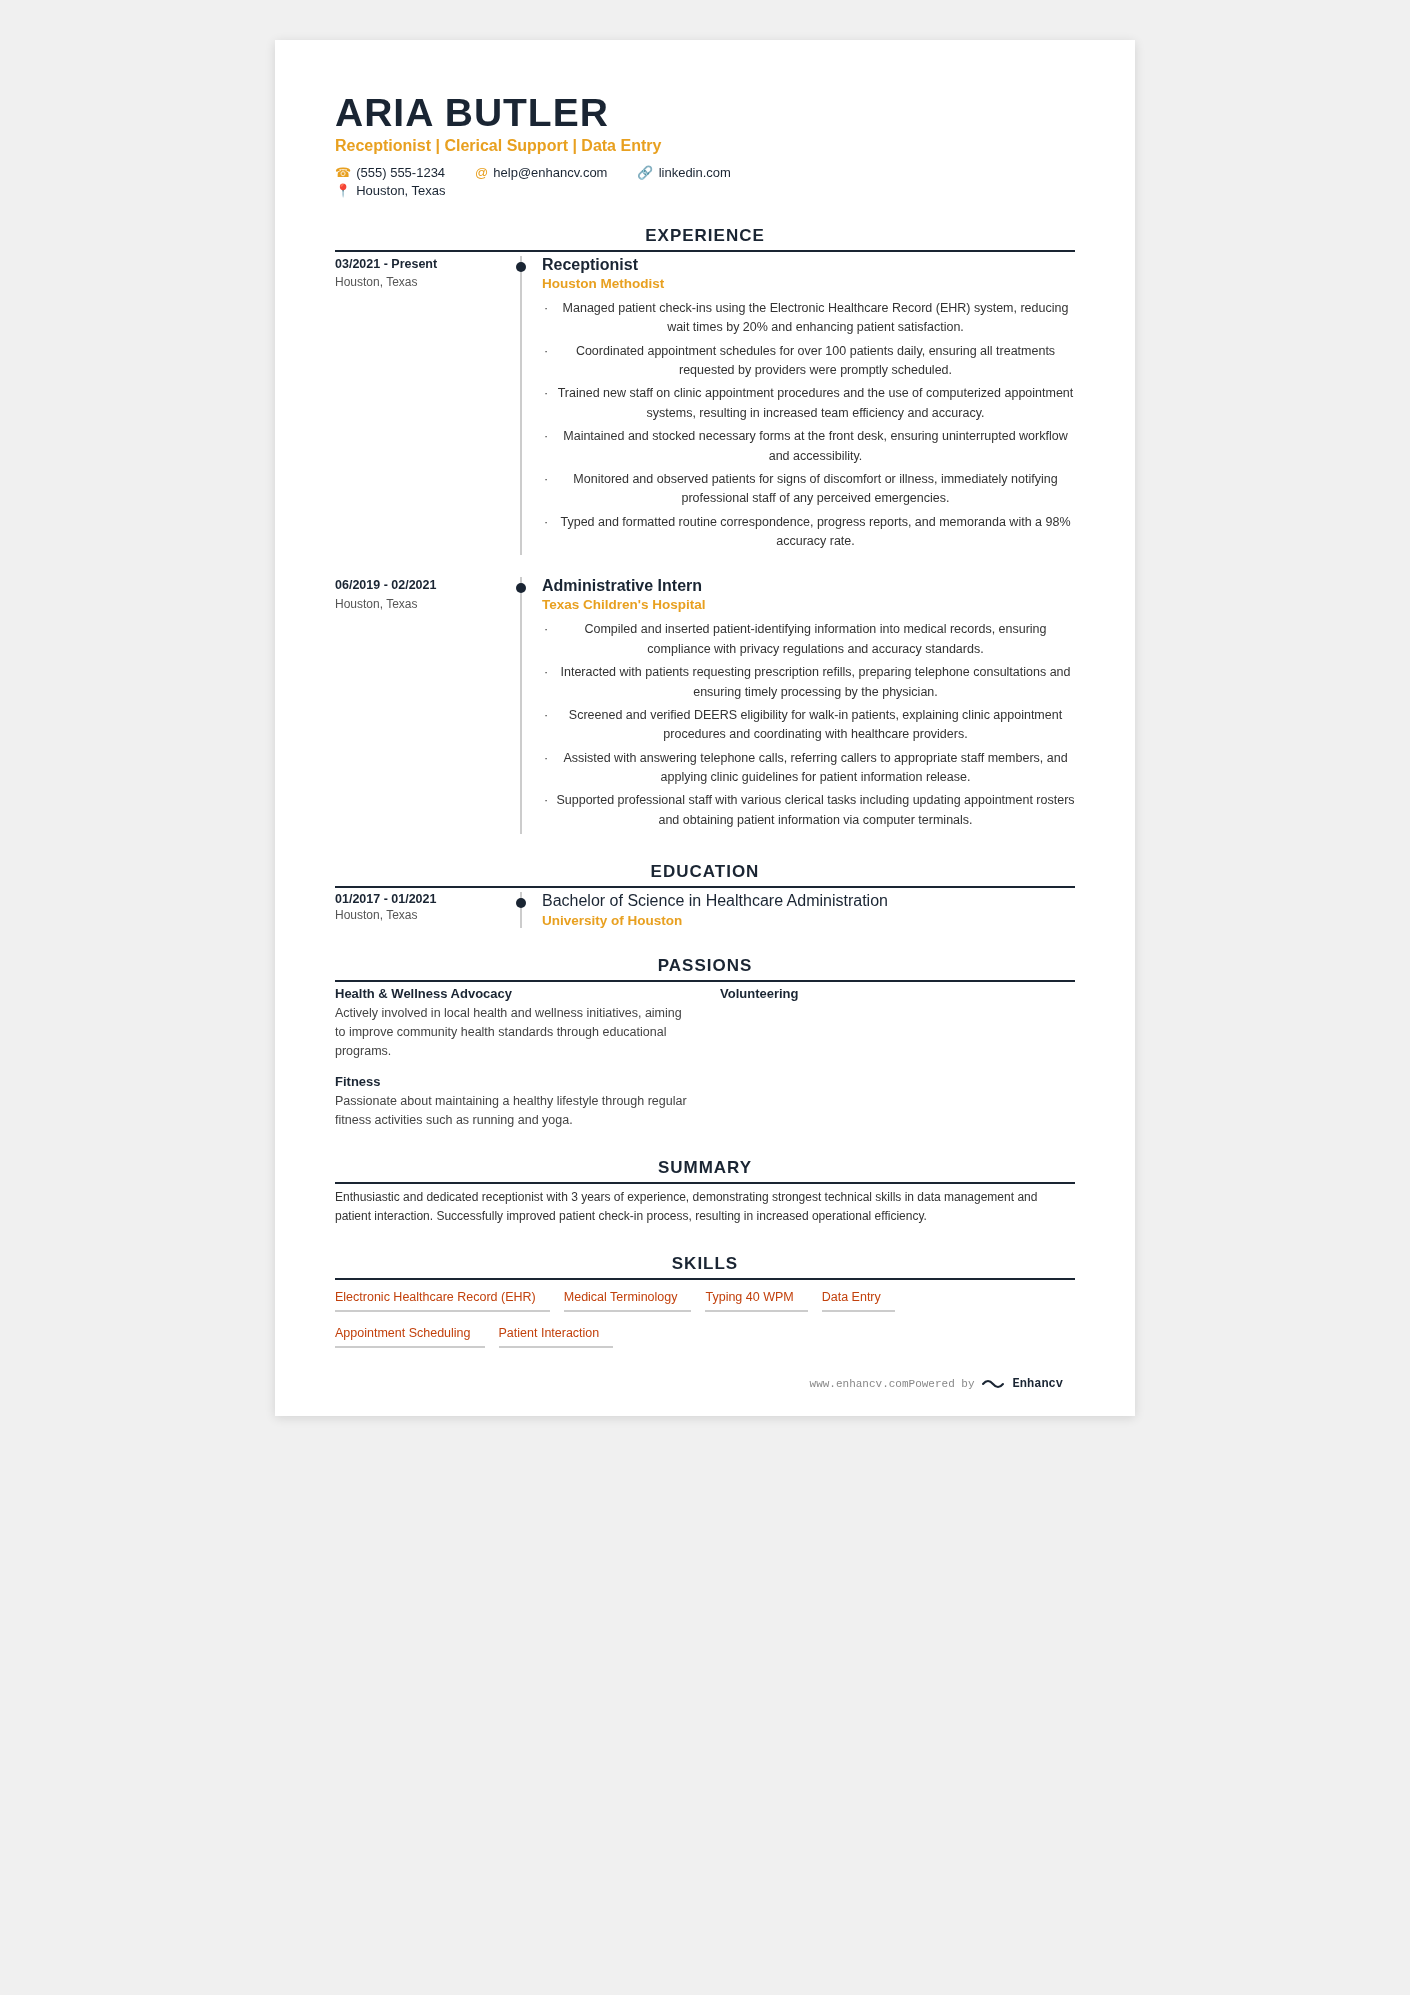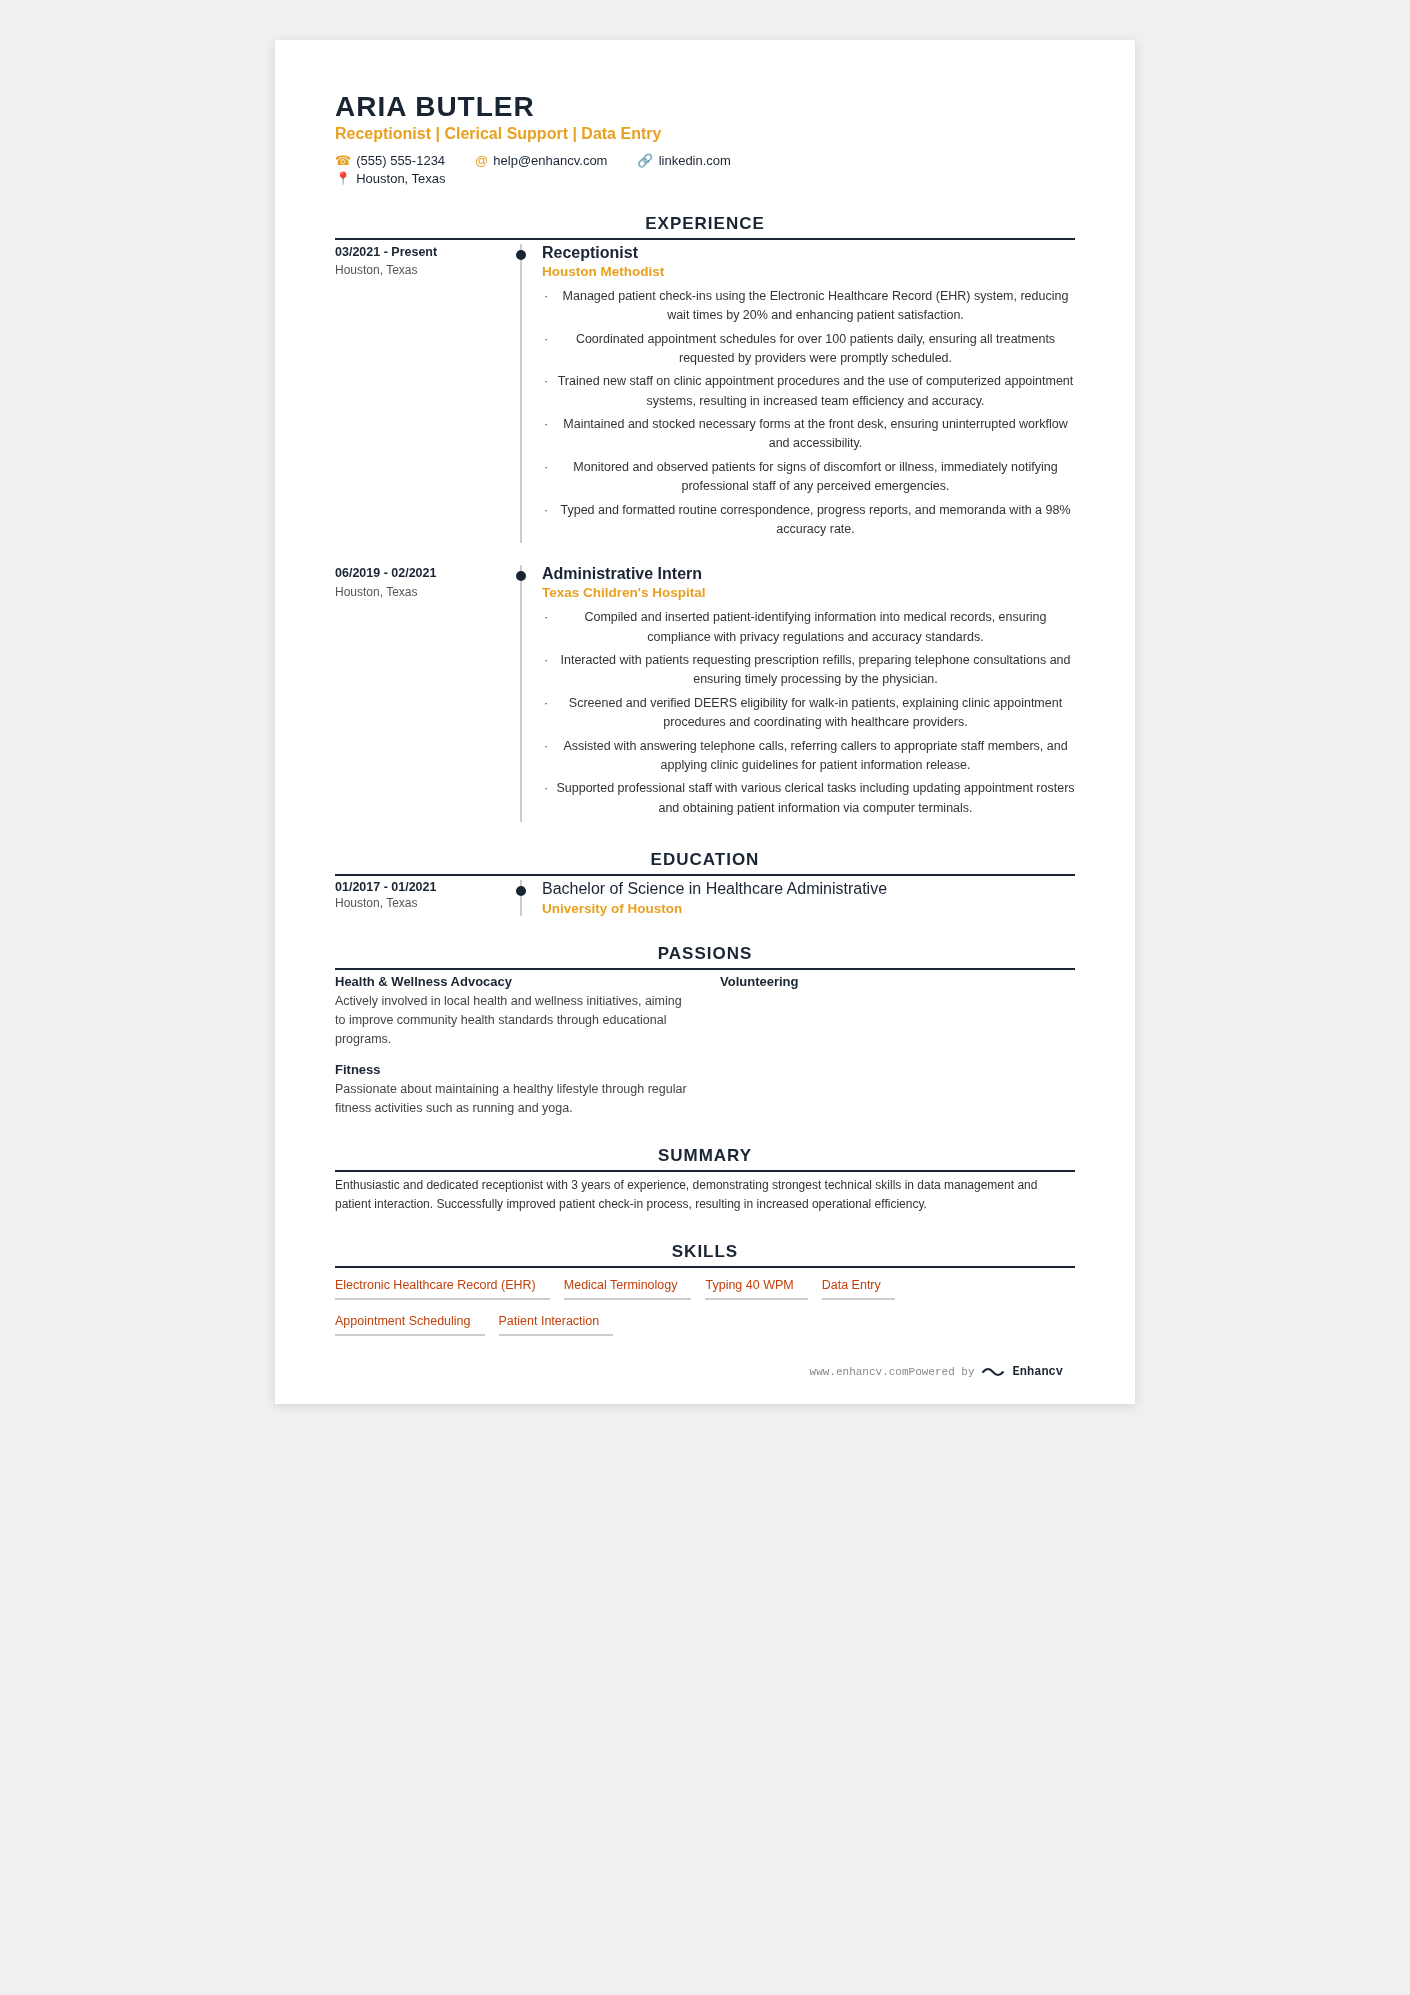--- a/index.html
+++ b/index.html
@@ -20,7 +20,7 @@
     }
     
     .header-name {
-      font-size: 28px;
+      font-size: 39px;
       font-weight: 900;
       color: #1a2533;
       letter-spacing: 1px;

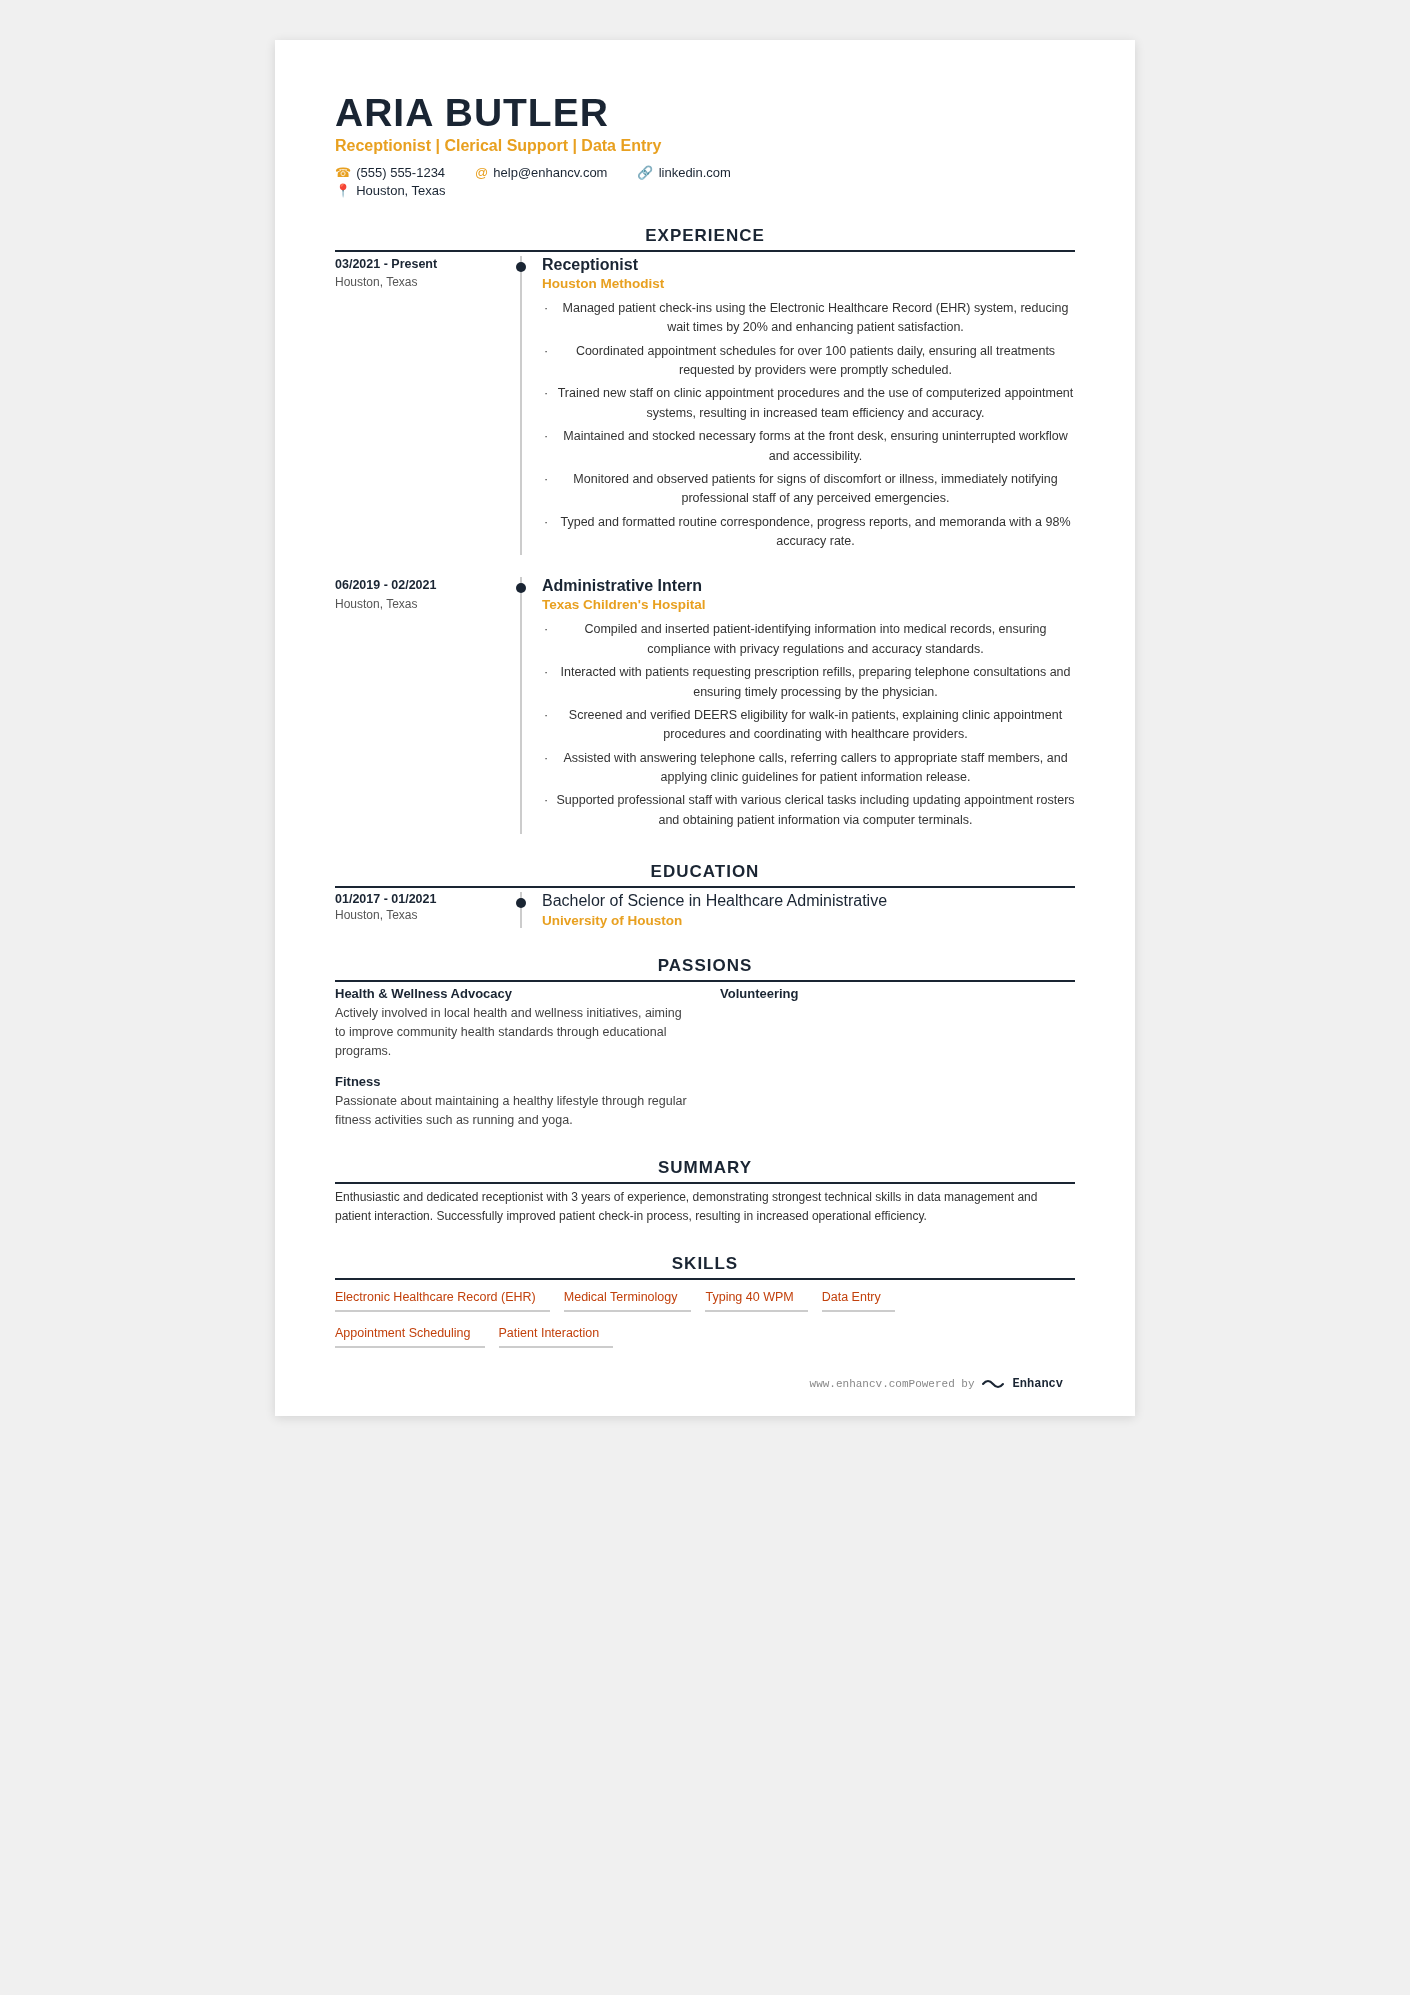--- a/index.html
+++ b/index.html
@@ -351,7 +351,7 @@
       </div>
       <div class="edu-divider"></div>
       <div class="edu-right">
-        <div class="edu-degree">Bachelor of Science in Healthcare Administrative</div>
+        <div class="edu-degree">Bachelor of Science in Healthcare Administration</div>
         <div class="edu-school">University of Houston</div>
       </div>
     </div>

